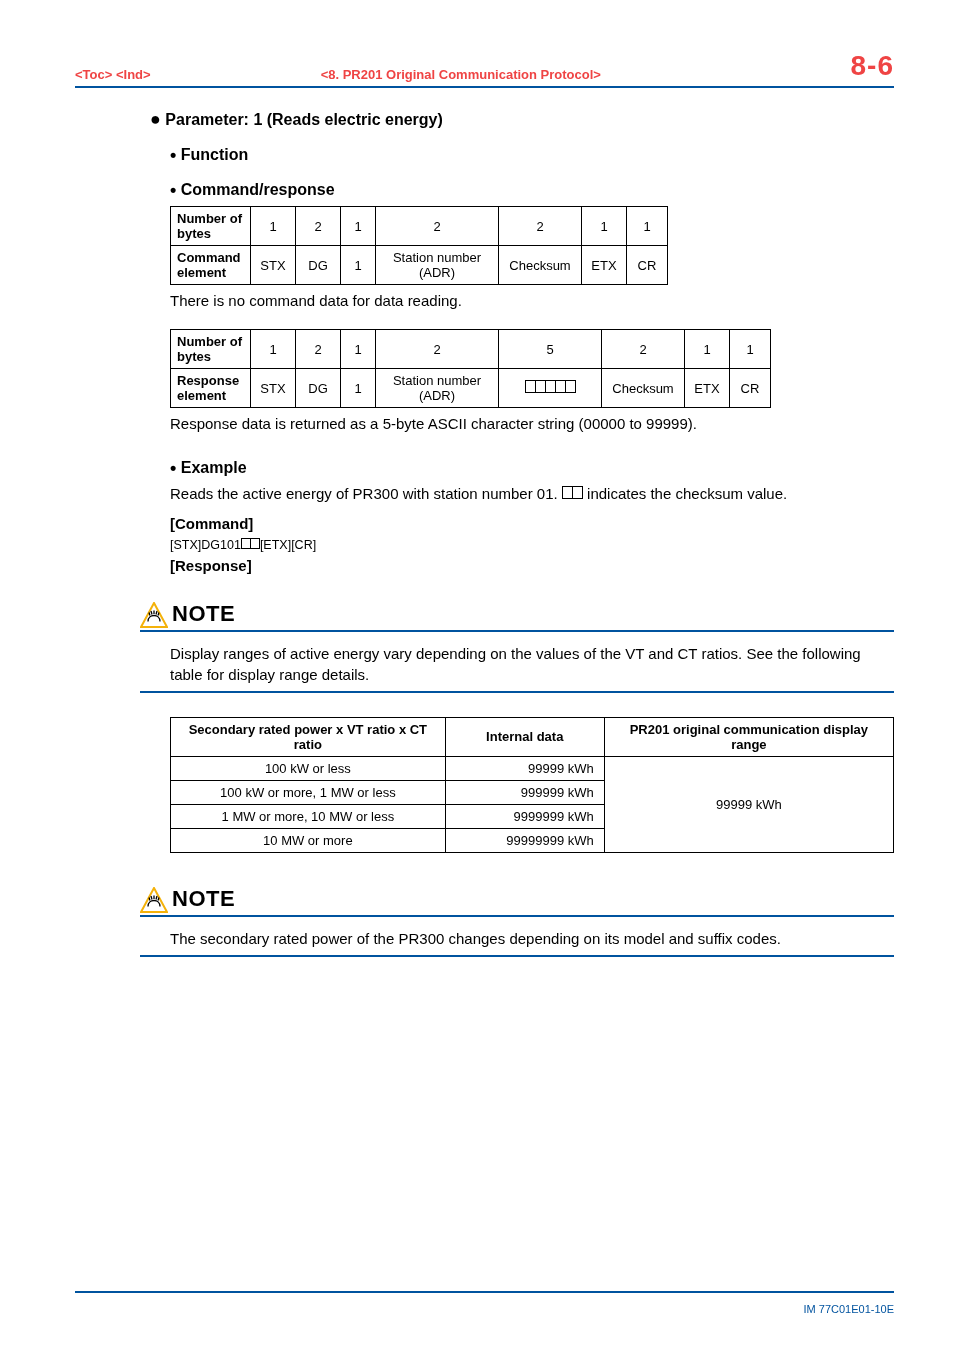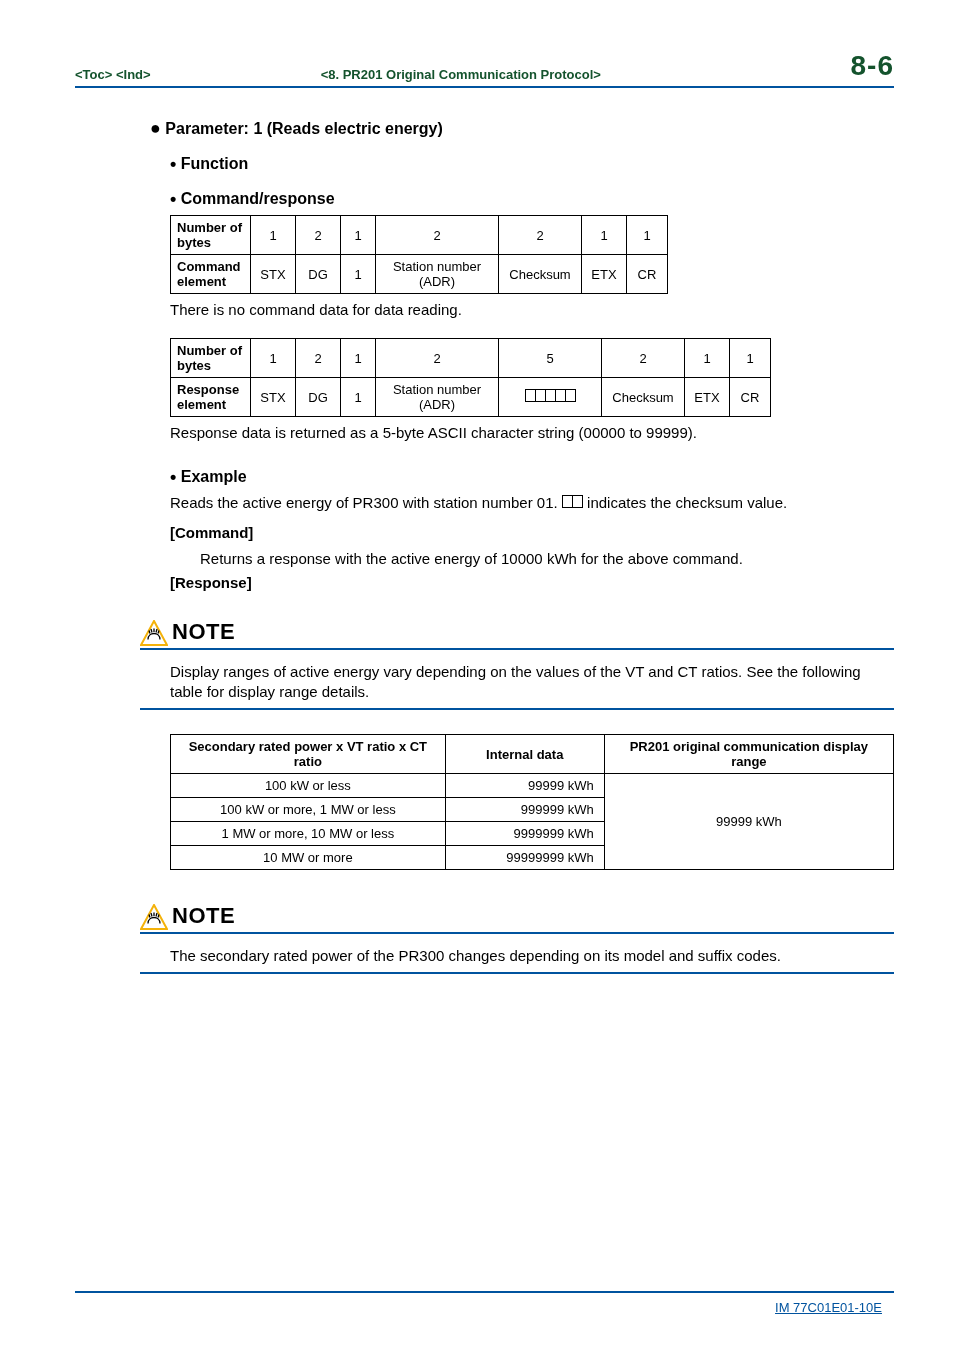--- a/index.html
+++ b/index.html
@@ -28,7 +28,7 @@
   .hdr-row {
     display: flex;
     align-items: flex-end;
-    color: #14532d;
+    color: #ef4444;
     font-weight: bold;
   }
   .hdr-left { font-size: 13px; flex: 0 0 auto; }

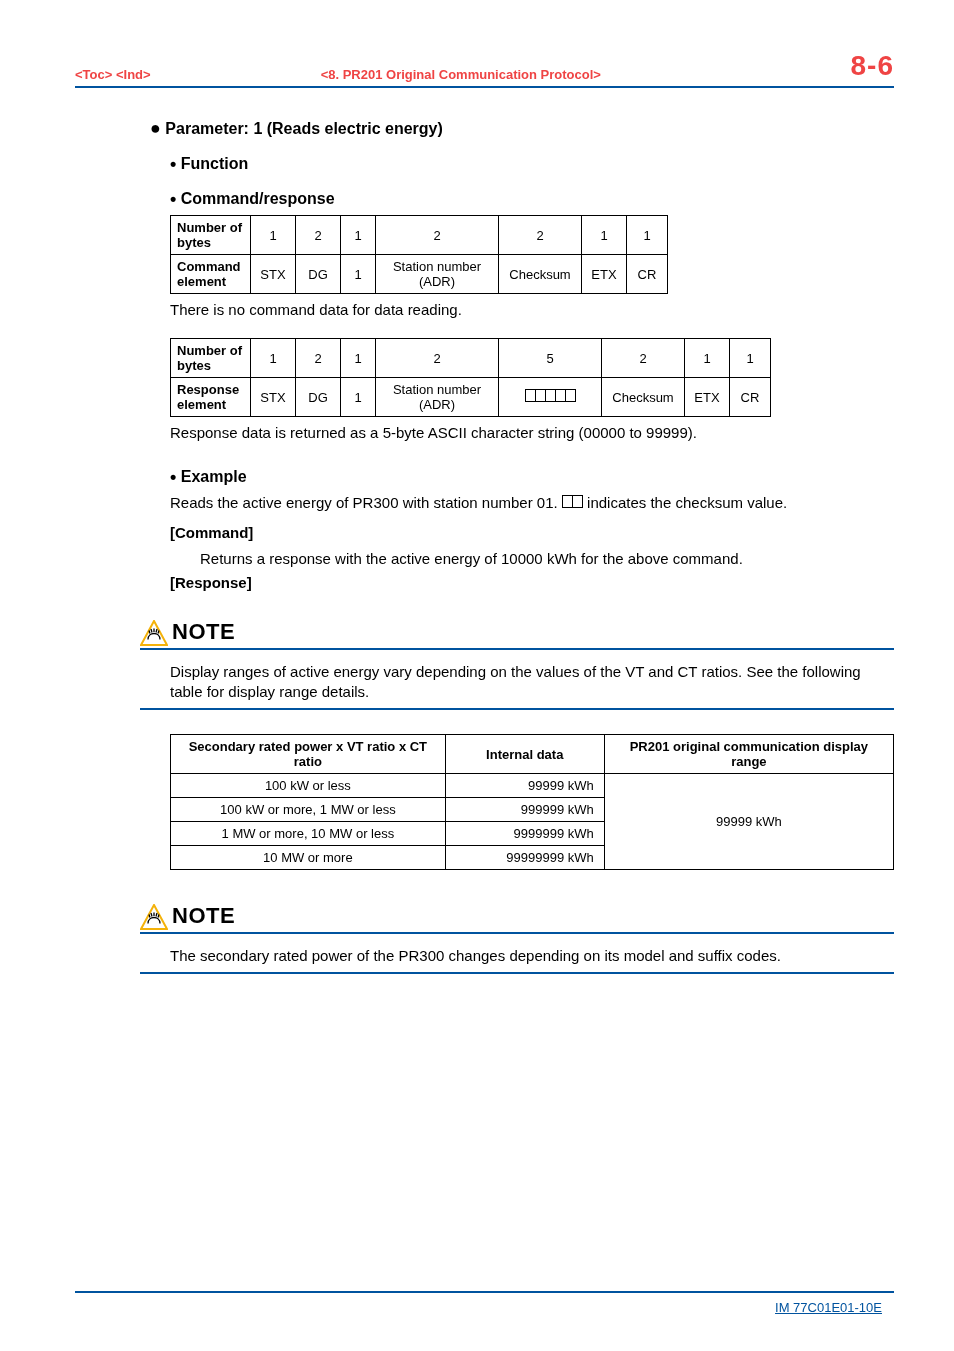--- a/index.html
+++ b/index.html
@@ -37,7 +37,7 @@
 
   .content {
     padding-left: 95px;
-    padding-top: 30px;
+    padding-top: 21px;
   }
 
   .param-hdr {

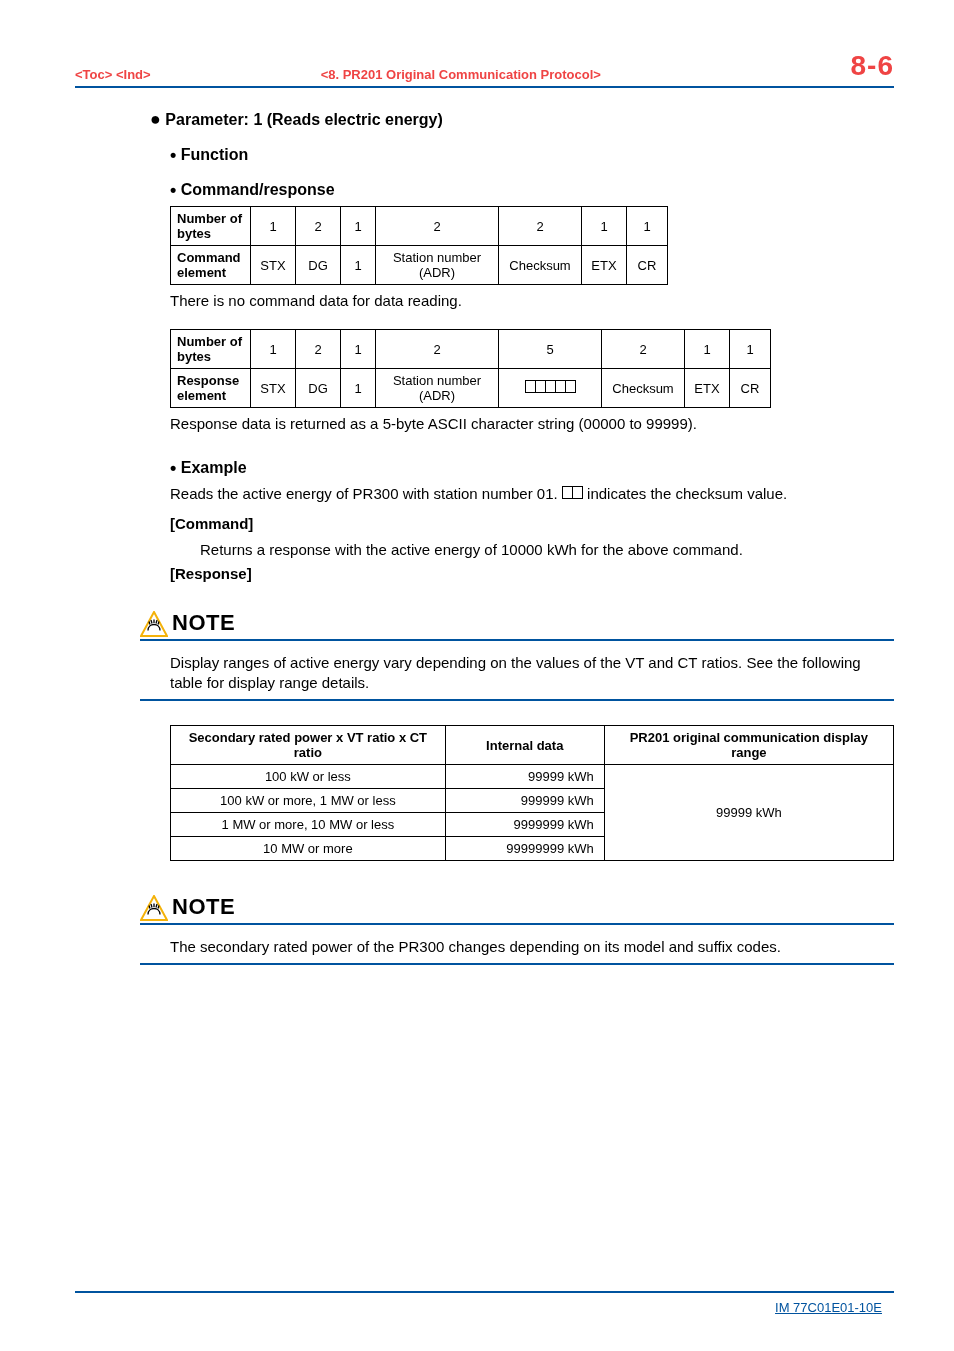--- a/index.html
+++ b/index.html
@@ -239,6 +239,9 @@
   </div>
 
   <div class="para strong" style="margin-top:10px">[Command]</div>
+  <div class="mono-line">
+    <span>[STX]DG101</span><span class="boxchar" style="height:9px;width:8px"></span><span class="boxchar" style="height:9px;width:8px"></span><span>[ETX][CR]</span>
+  </div>
   <div class="para indent">Returns a response with the active energy of 10000 kWh for the above command.</div>
 
   <div class="para strong" style="margin-top:4px">[Response]</div>

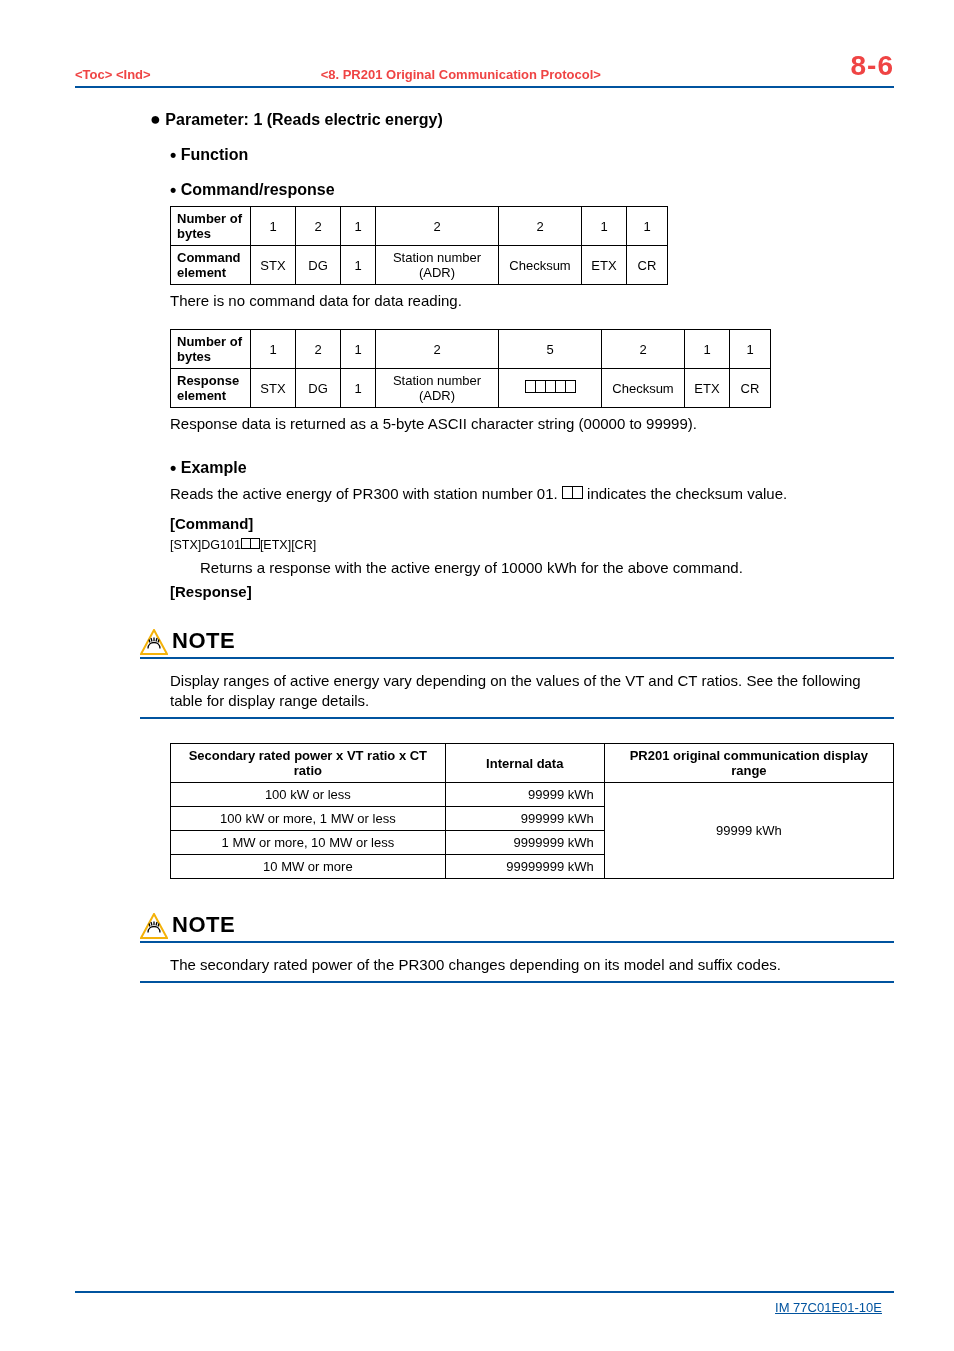--- a/index.html
+++ b/index.html
@@ -242,7 +242,6 @@
   <div class="mono-line">
     <span>[STX]DG101</span><span class="boxchar" style="height:9px;width:8px"></span><span class="boxchar" style="height:9px;width:8px"></span><span>[ETX][CR]</span>
   </div>
-  <div class="para indent">Returns a response with the active energy of 10000 kWh for the above command.</div>
 
   <div class="para strong" style="margin-top:4px">[Response]</div>
 

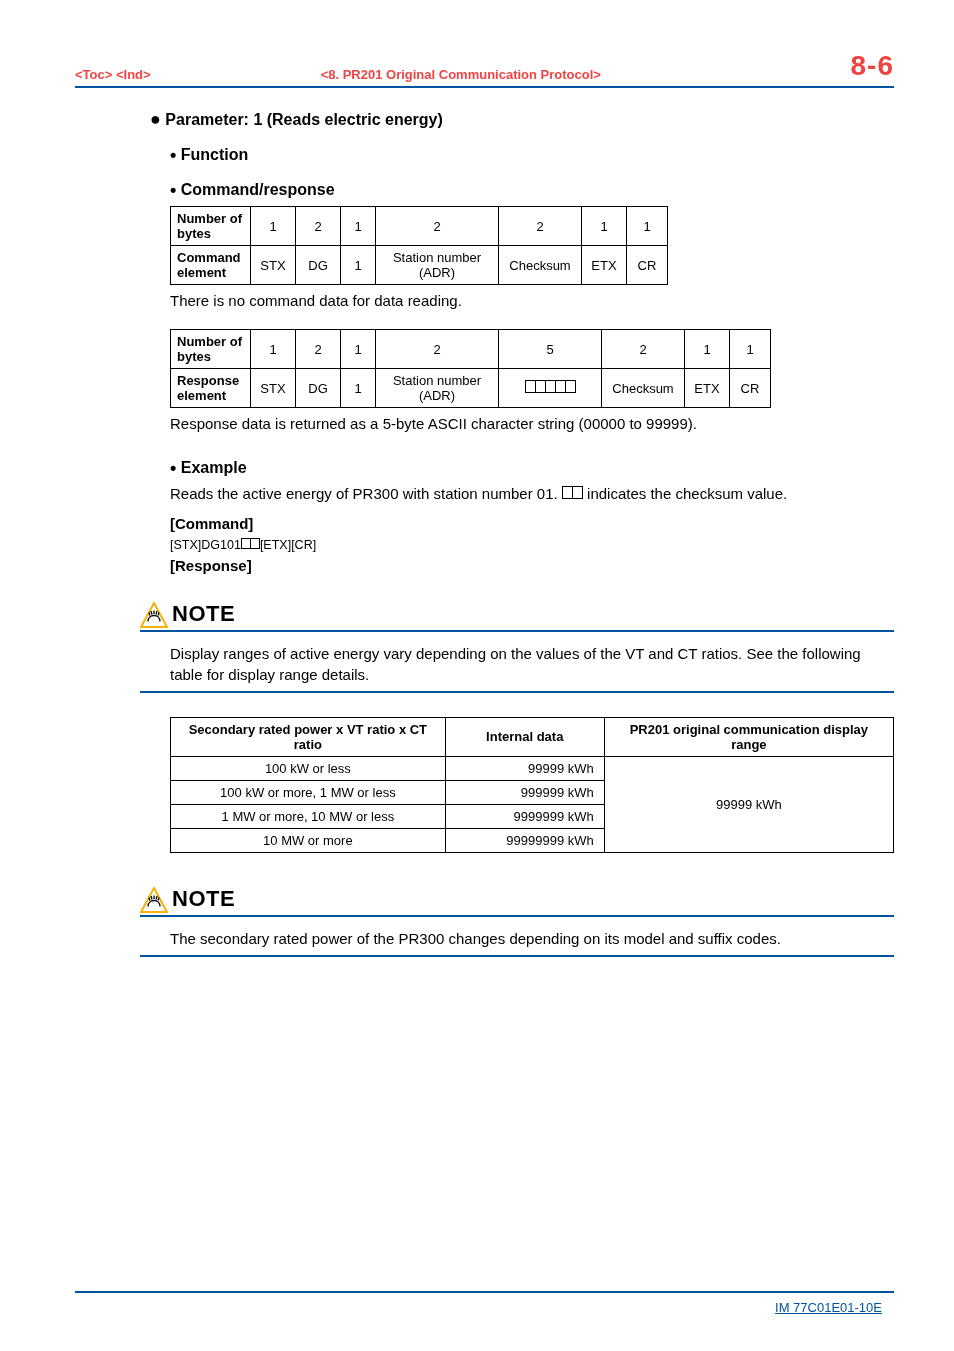--- a/index.html
+++ b/index.html
@@ -135,10 +135,9 @@
   .footer {
     position:absolute;
     bottom: 36px;
-    right: 72px;
+    right: 60px;
     color: #00539f;
-    font-size: 13px;
-    text-decoration: underline;
+    font-size: 11px;
   }
   .footer-line {
     position:absolute;

